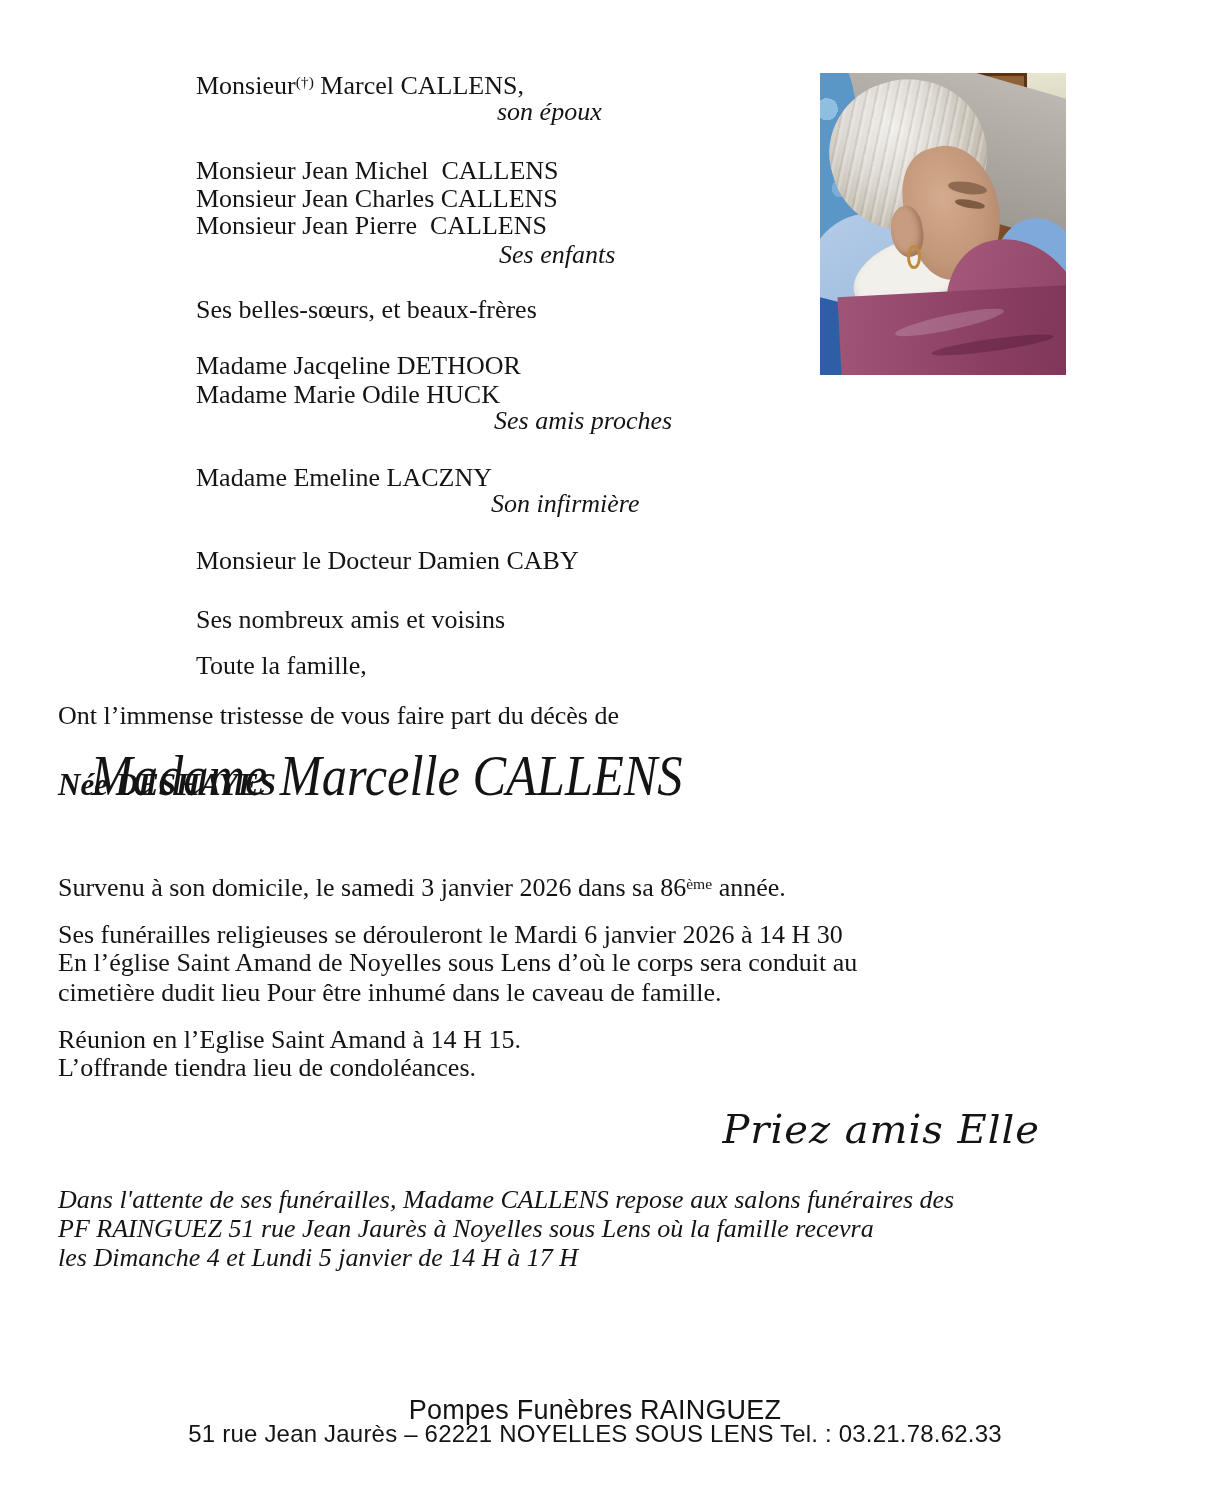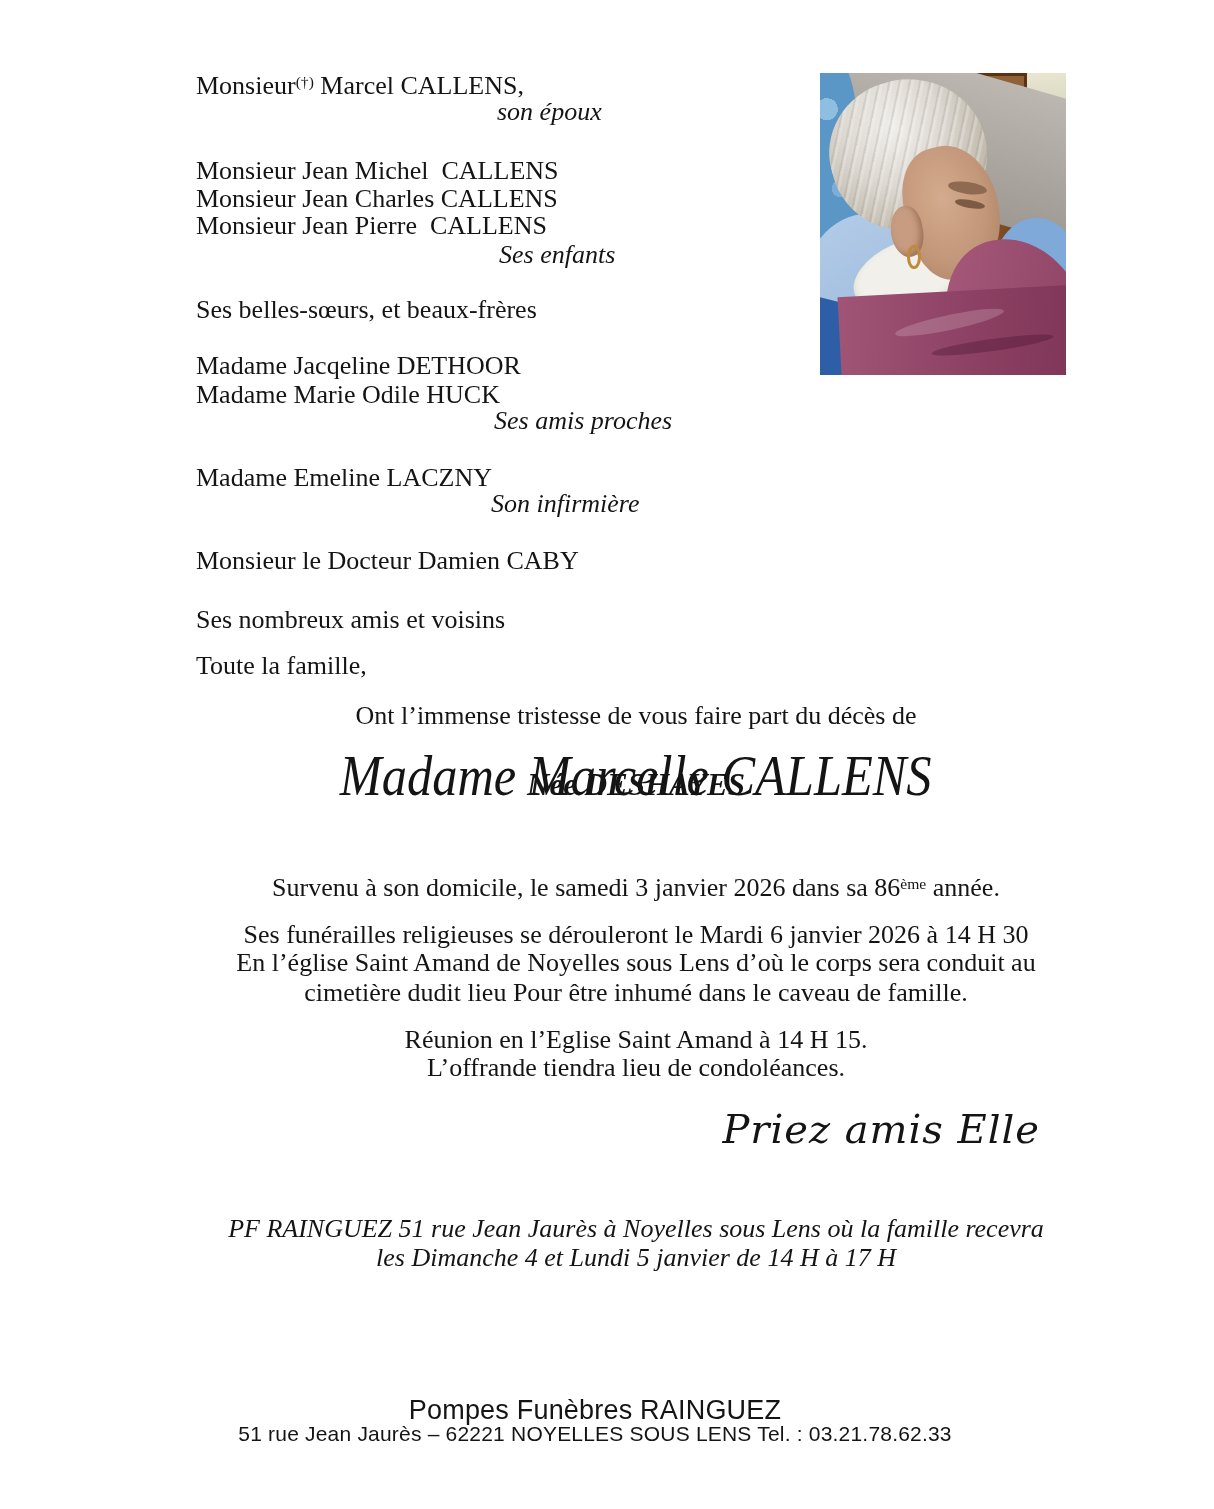--- a/index.html
+++ b/index.html
@@ -10,7 +10,7 @@
   }
   .line { position:absolute; font-size:26px; line-height:30px; white-space:pre; }
   .ital { font-style:italic; }
-  .center { left:58px; right:0; text-align:center; }
+  .center { left:58px; right:0; }
   .footcenter { left:0; right:24px; text-align:center; }
   sup { font-size:60%; vertical-align:baseline; position:relative; top:-0.45em; }
   .title-line { font-size:56px; font-style:italic; line-height:64px; }

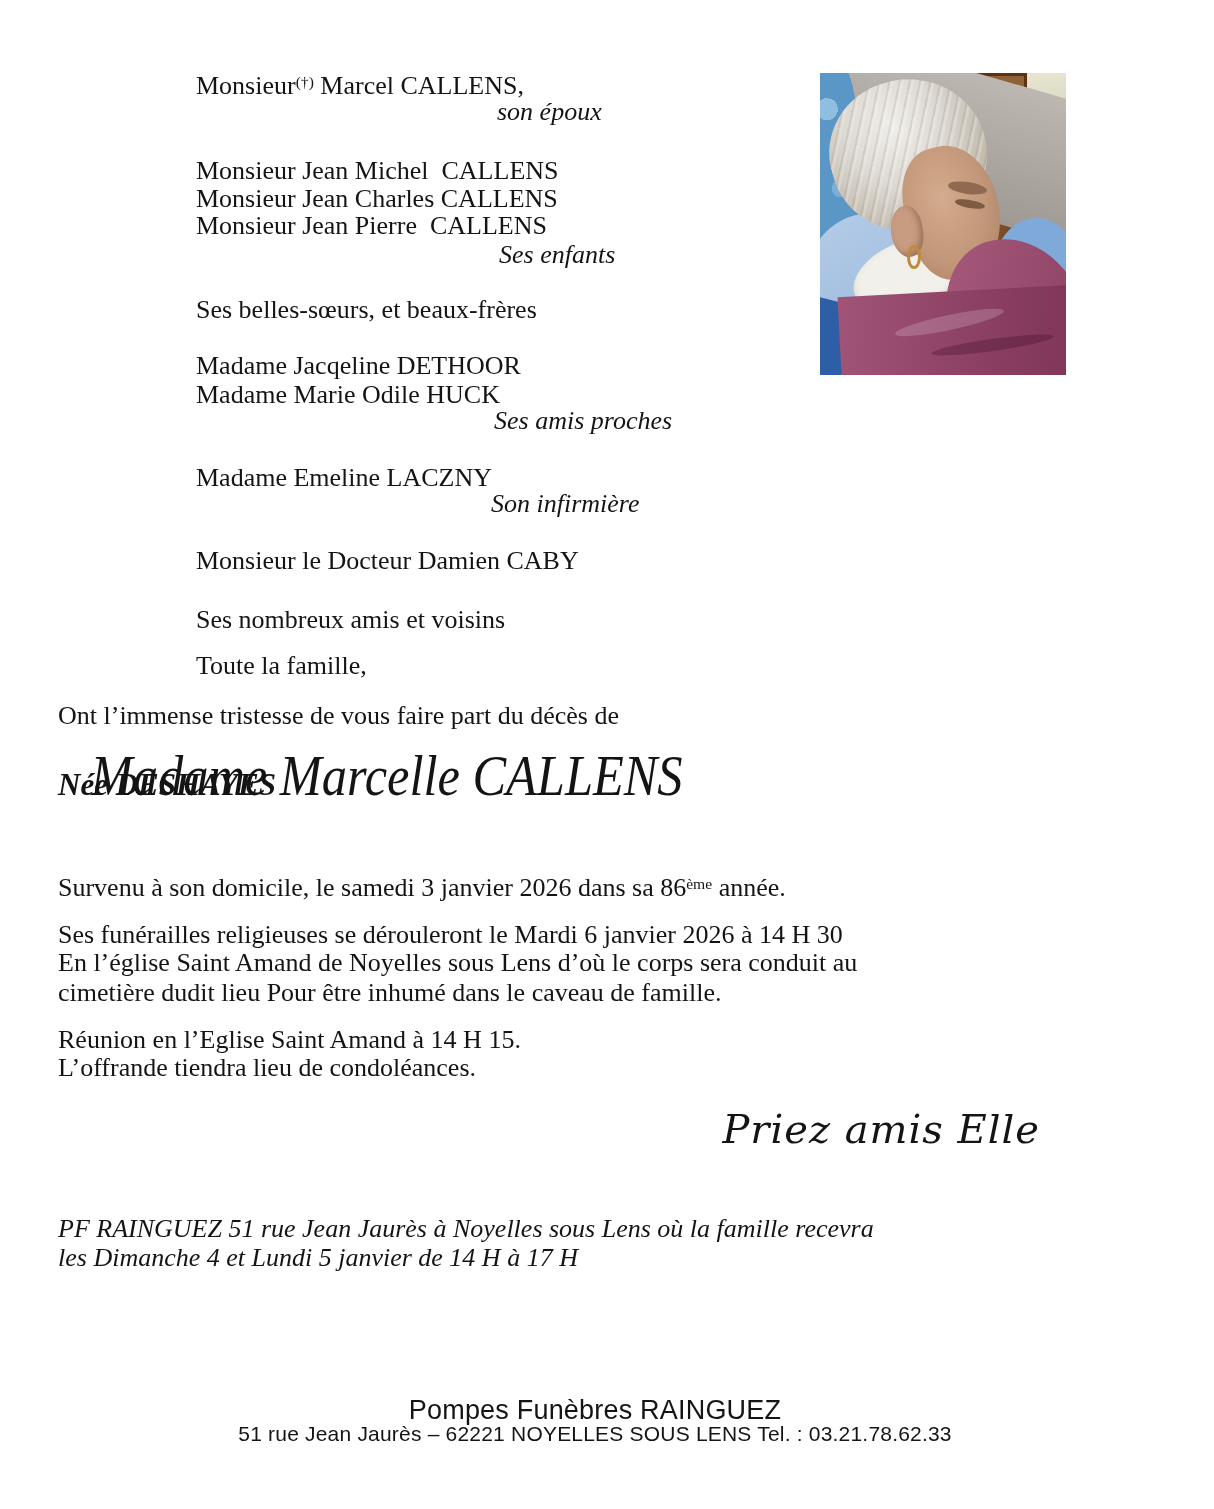--- a/index.html
+++ b/index.html
@@ -158,6 +158,7 @@
 
   <div class="prayer-line" style="top:1106px;right:174px">Priez amis Elle</div>
 
+  <div class="line center ital" style="top:1185px">Dans l'attente de ses funérailles, Madame CALLENS repose aux salons funéraires des</div>
   <div class="line center ital" style="top:1214px">PF RAINGUEZ 51 rue Jean Jaurès à Noyelles sous Lens où la famille recevra</div>
   <div class="line center ital" style="top:1243px">les Dimanche 4 et Lundi 5 janvier de 14 H à 17 H</div>
 

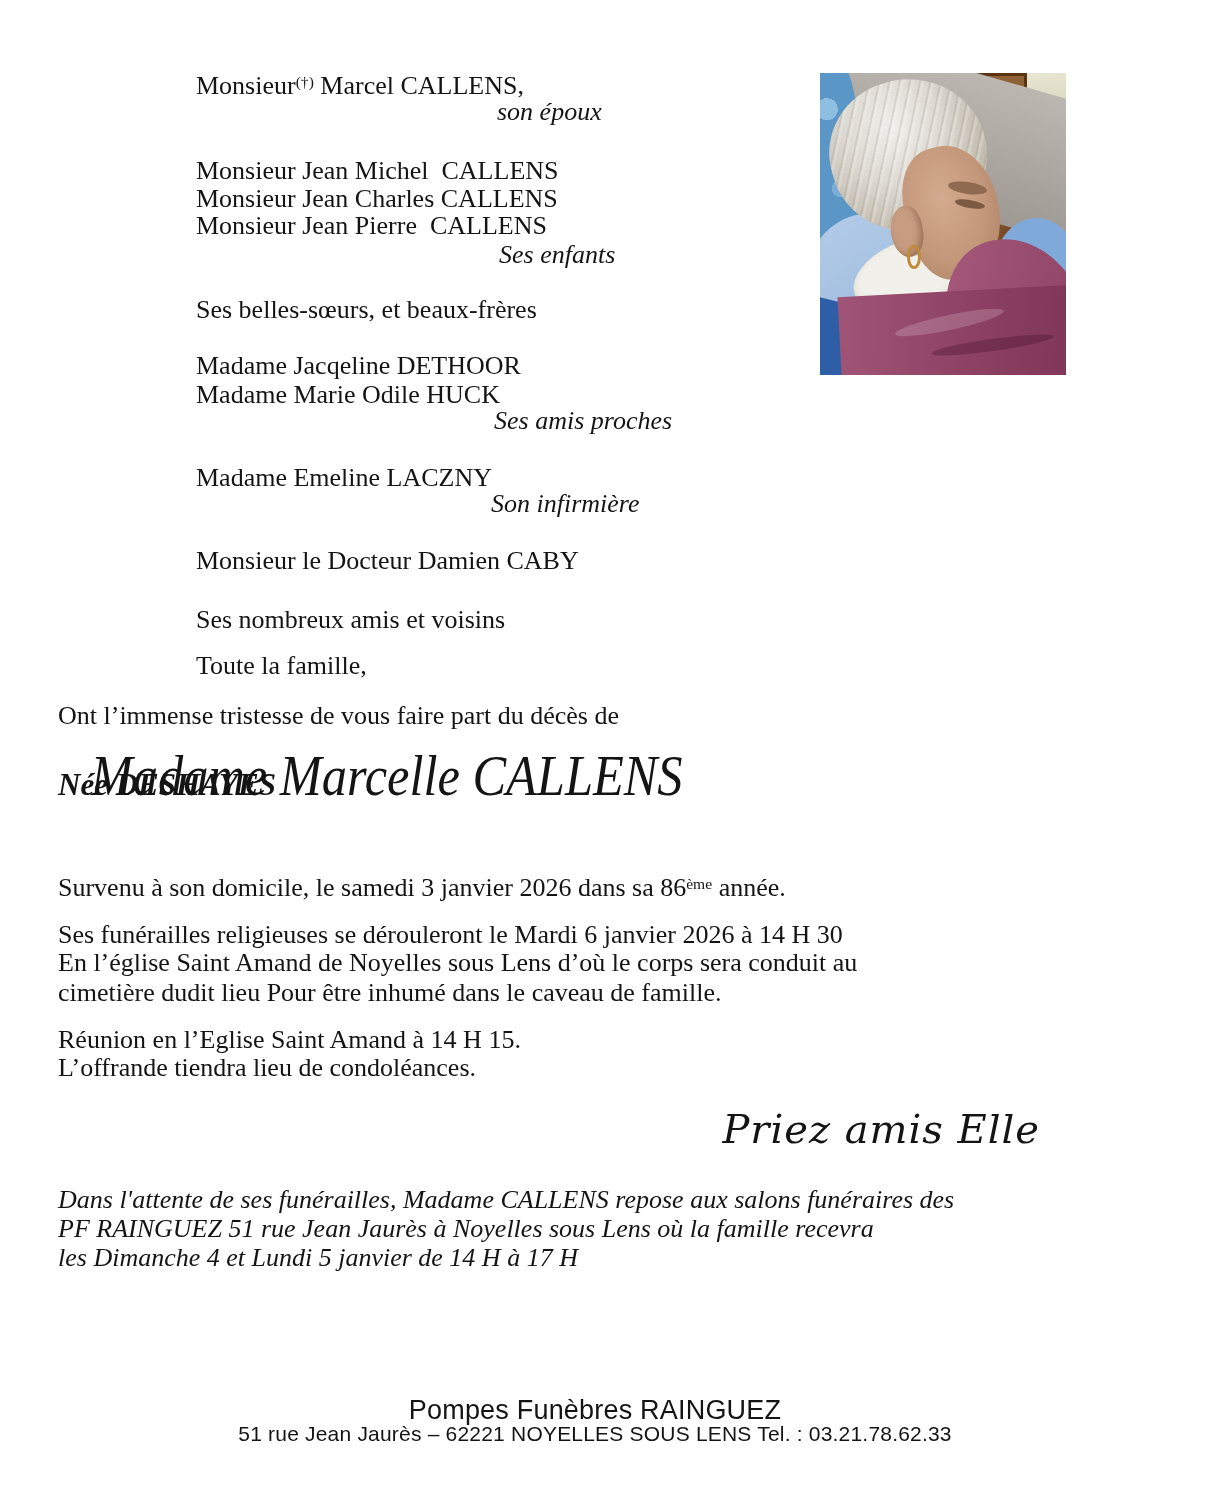--- a/index.html
+++ b/index.html
@@ -22,7 +22,7 @@
   }
   .sans { font-family:"Liberation Sans", sans-serif; }
   .company-line { font-size:27px; line-height:30px; letter-spacing:0.2px; }
-  .address-line { font-size:21px; line-height:24px; letter-spacing:0.2px; }
+  .address-line { font-size:24px; line-height:24px; letter-spacing:0.2px; }
 
   
   .photo {

